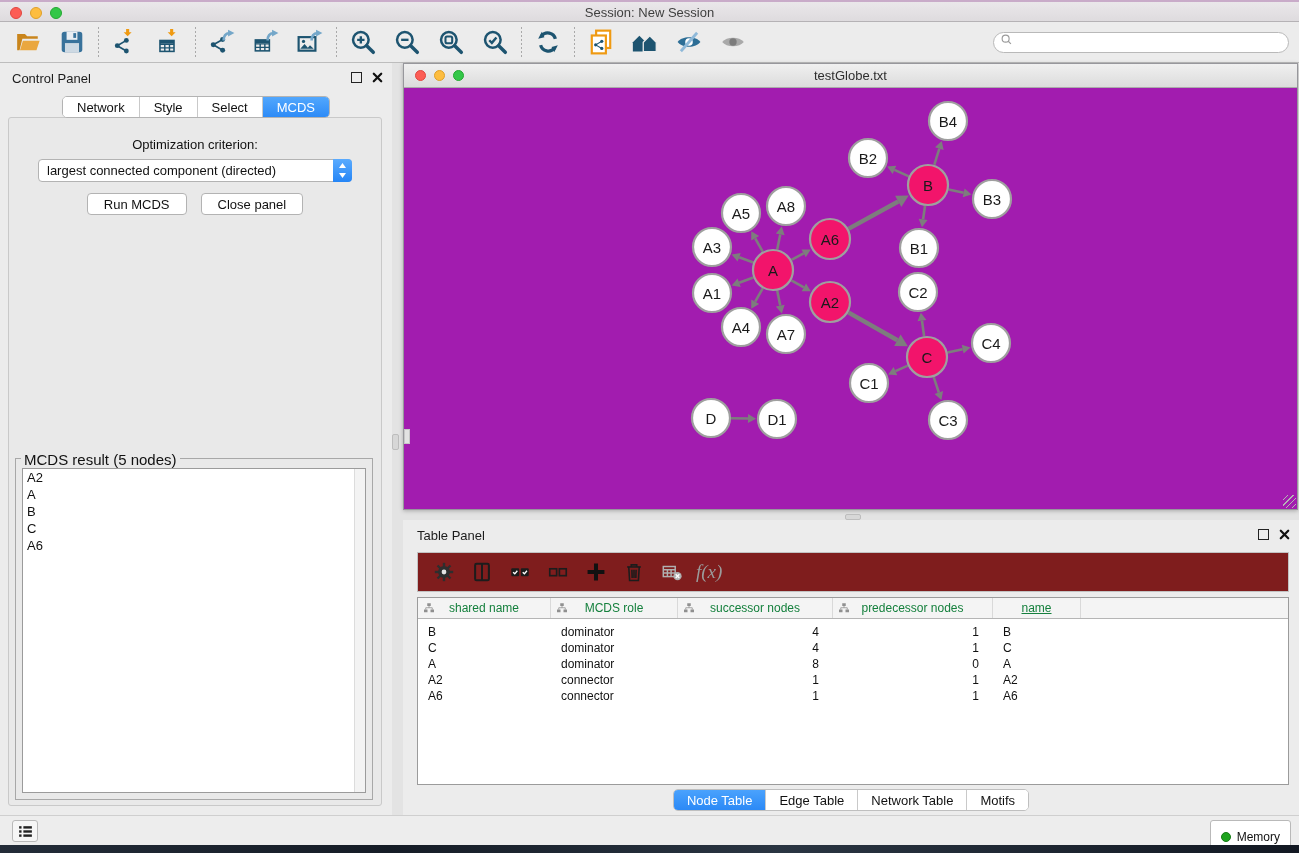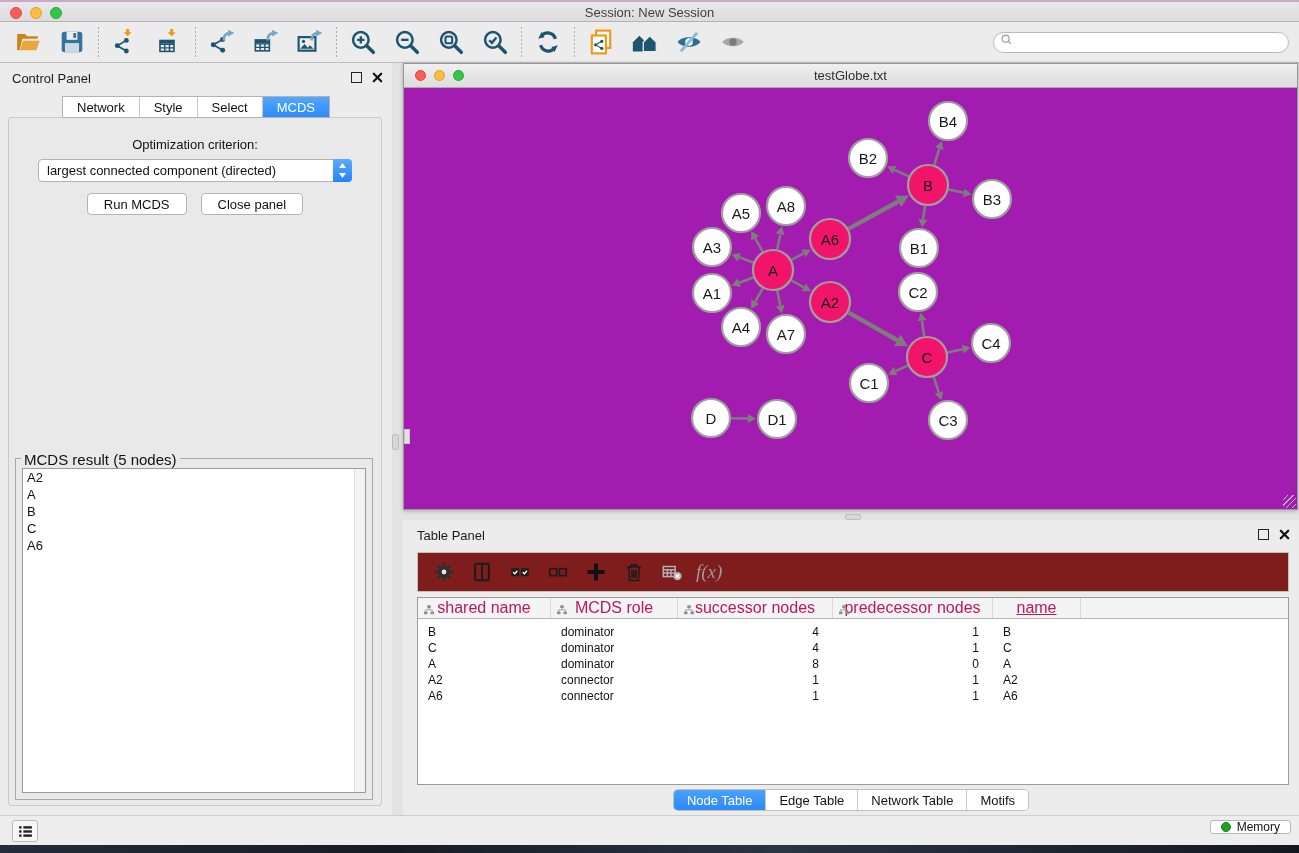--- a/index.html
+++ b/index.html
@@ -46,7 +46,7 @@
   .panel-header .ptitle { position:absolute; left:12px; top:8px; font-size:13px; color:#1c1c1c; }
   .panel-btns { position:absolute; right:8px; top:8px; display:flex; gap:9px; align-items:center; }
   .float-btn { width:11px; height:11px; border:1.5px solid #222; background:transparent; }
-  .cp-tabs { position:absolute; top:33px; left:50%; transform:translateX(-50%); display:flex; border:1px solid #b3b3b3; border-radius:0; overflow:hidden; background:#fff; height:22px; z-index:3; }
+  .cp-tabs { position:absolute; top:33px; left:50%; transform:translateX(-50%); display:flex; border:1px solid #b3b3b3; border-radius:5px; overflow:hidden; background:#fff; height:22px; z-index:3; }
   .cp-tab { padding:0 14px; font-size:13px; color:#111; display:flex; align-items:center; border-right:1px solid #c9c9c9; background:#fff; cursor:default; }
   .cp-tab:last-child { border-right:none; }
   .cp-tab.sel { background:linear-gradient(#52a7fd,#2d8bf7); color:#fff; }

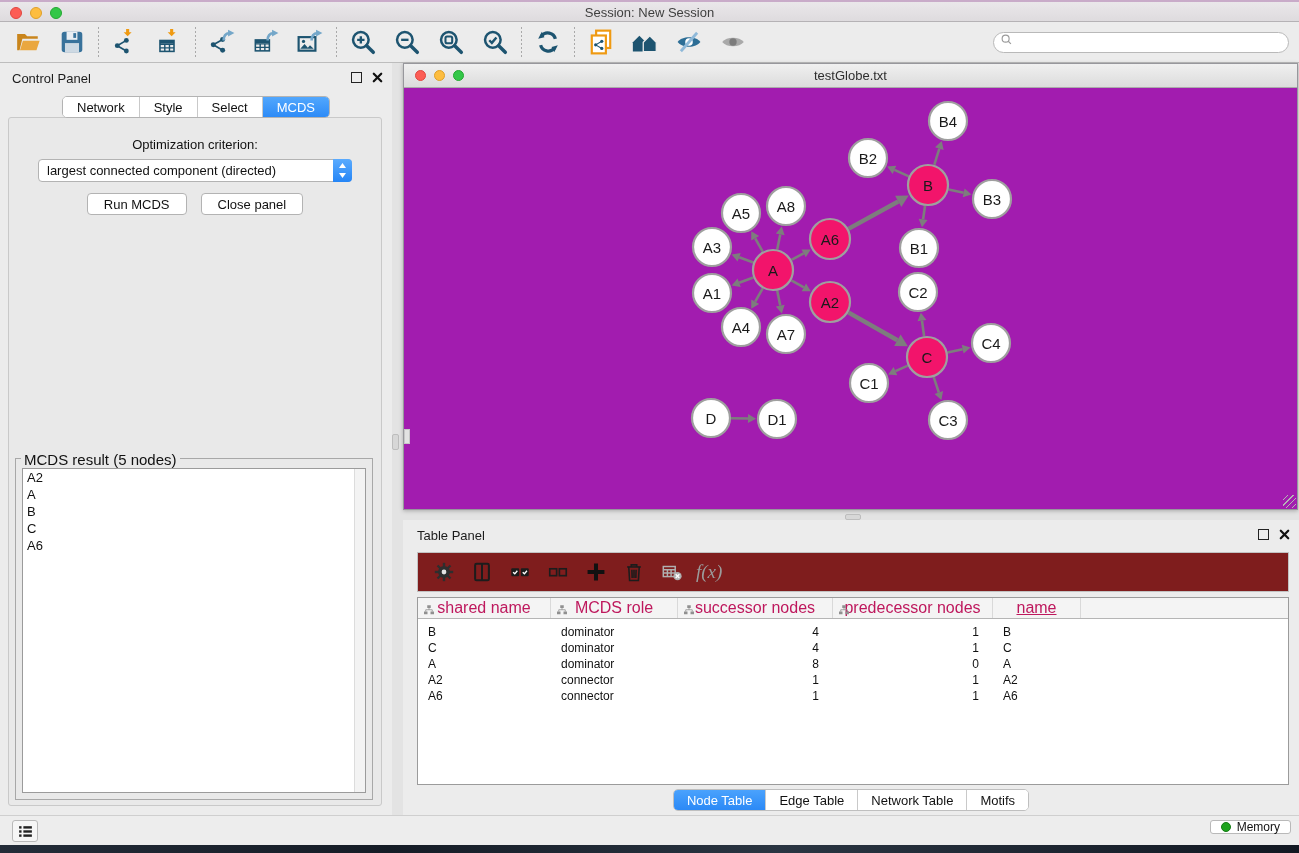--- a/index.html
+++ b/index.html
@@ -78,7 +78,7 @@
   .fx { font-family:"Liberation Serif", serif; font-style:italic; font-size:19px; color:#9b9b9b; padding-left:2px; }
   .tp-table { position:absolute; left:14px; right:10px; top:77px; height:188px; background:#fff; border:1px solid #9b9b9b; overflow:hidden; }
   .thead { display:flex; height:21px; background:#f4f4f4; border-bottom:1px solid #b5b5b5; }
-  .th { position:relative; display:flex; align-items:center; justify-content:center; font-size:16px; color:#be185d; border-right:1px solid #d9d9d9; }
+  .th { position:relative; display:flex; align-items:center; justify-content:center; font-size:12px; color:#15803d; border-right:1px solid #d9d9d9; }
   .th .colicon { position:absolute; left:5px; top:4px; }
   .trow { display:flex; height:16px; align-items:center; }
   .td { font-size:12px; color:#111; overflow:hidden; white-space:nowrap; }

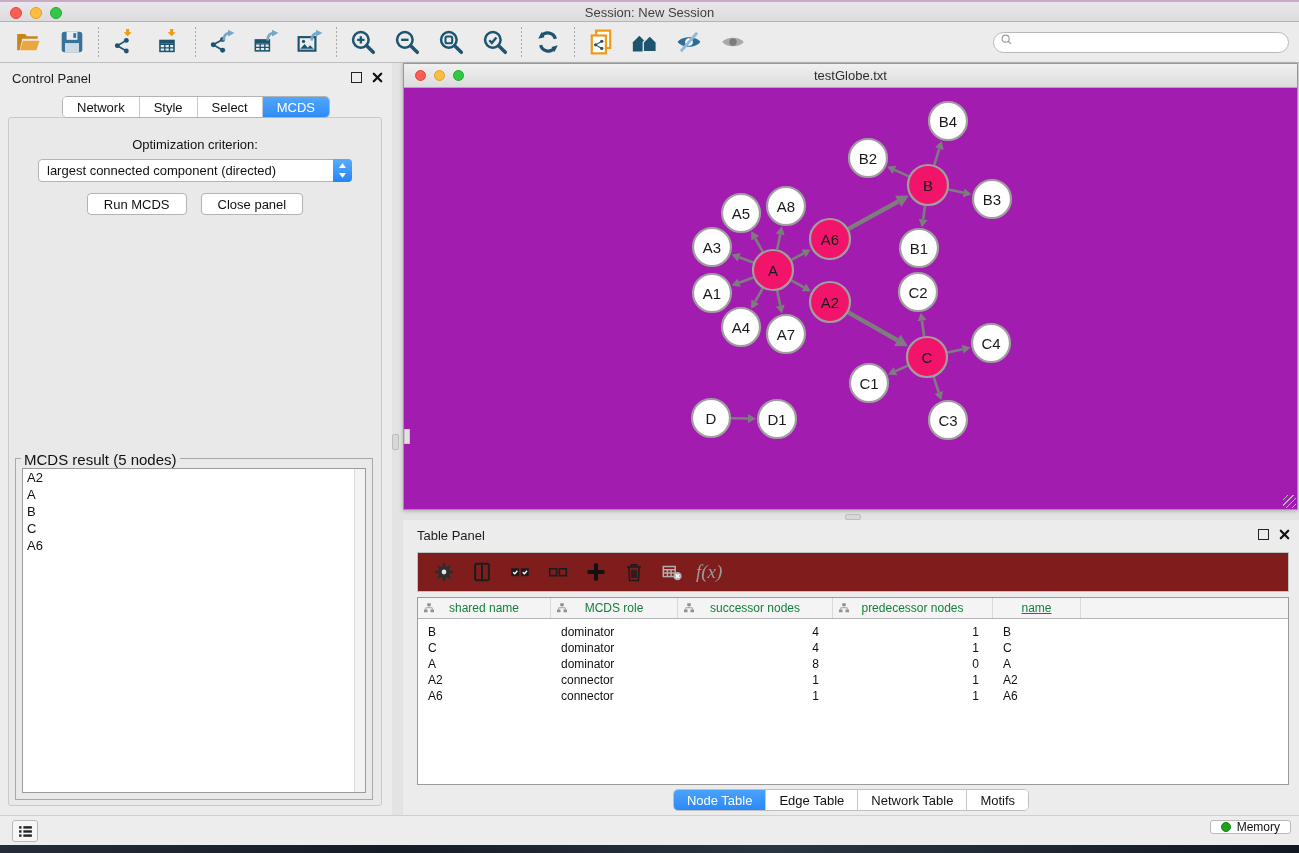--- a/index.html
+++ b/index.html
@@ -93,7 +93,7 @@
   
   .statusbar { position:absolute; left:0; top:815px; width:100%; height:30px; background:#ededed; border-top:1px solid #cfcfcf; }
   .status-left-btn { position:absolute; left:12px; top:4px; width:26px; height:22px; background:#f6f6f6; border:1px solid #b9b9b9; border-radius:3px; display:flex; align-items:center; justify-content:center; }
-  .memory-btn { position:absolute; right:8px; top:4px; height:14px; padding:0 10px; background:#fff; border:1px solid #b9b9b9; border-radius:3px; display:flex; align-items:center; gap:6px; font-size:12px; color:#111; }
+  .memory-btn { position:absolute; right:8px; top:4px; height:34px; padding:0 10px; background:#fff; border:1px solid #b9b9b9; border-radius:3px; display:flex; align-items:center; gap:6px; font-size:12px; color:#111; }
   .memory-dot { width:10px; height:10px; border-radius:50%; background:#1ea31e; border:1px solid #157c15; }
   .desktop-strip { position:absolute; left:0; top:845px; width:100%; height:8px; background:linear-gradient(90deg,#232c38,#151c26 30%,#2a3542 60%,#121822); }
 </style>

